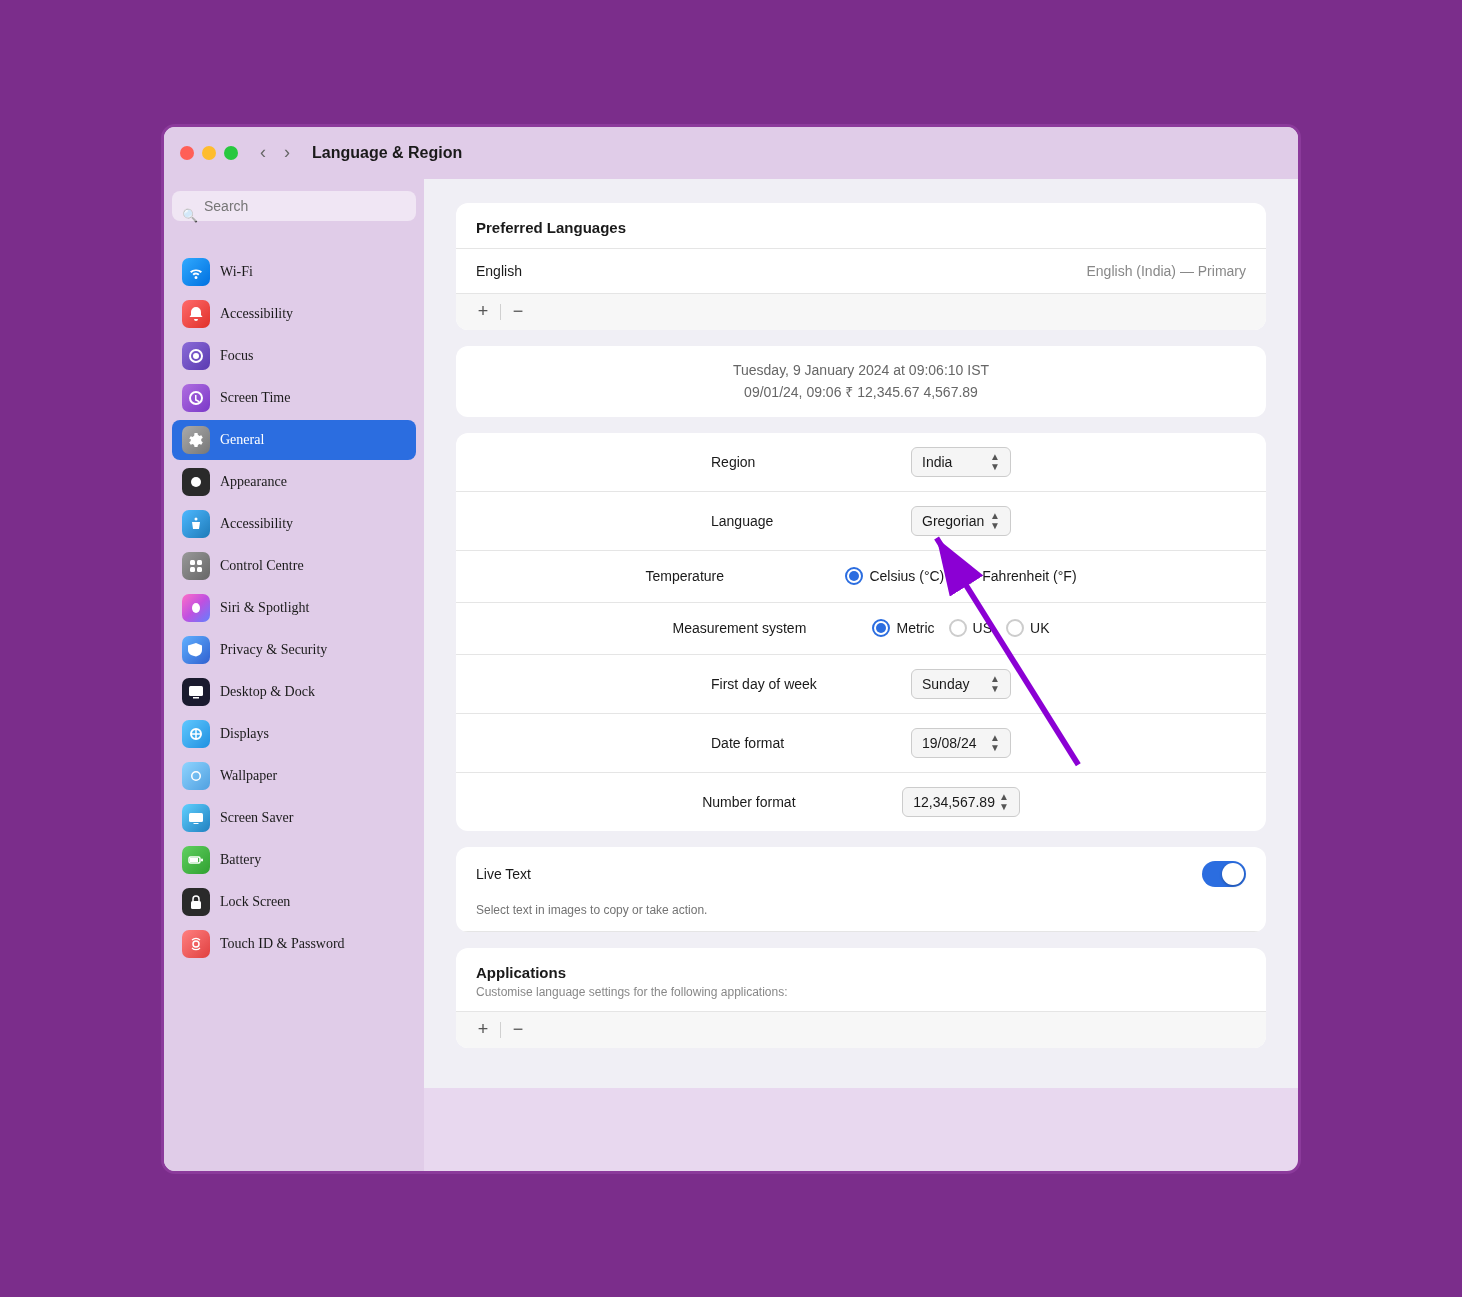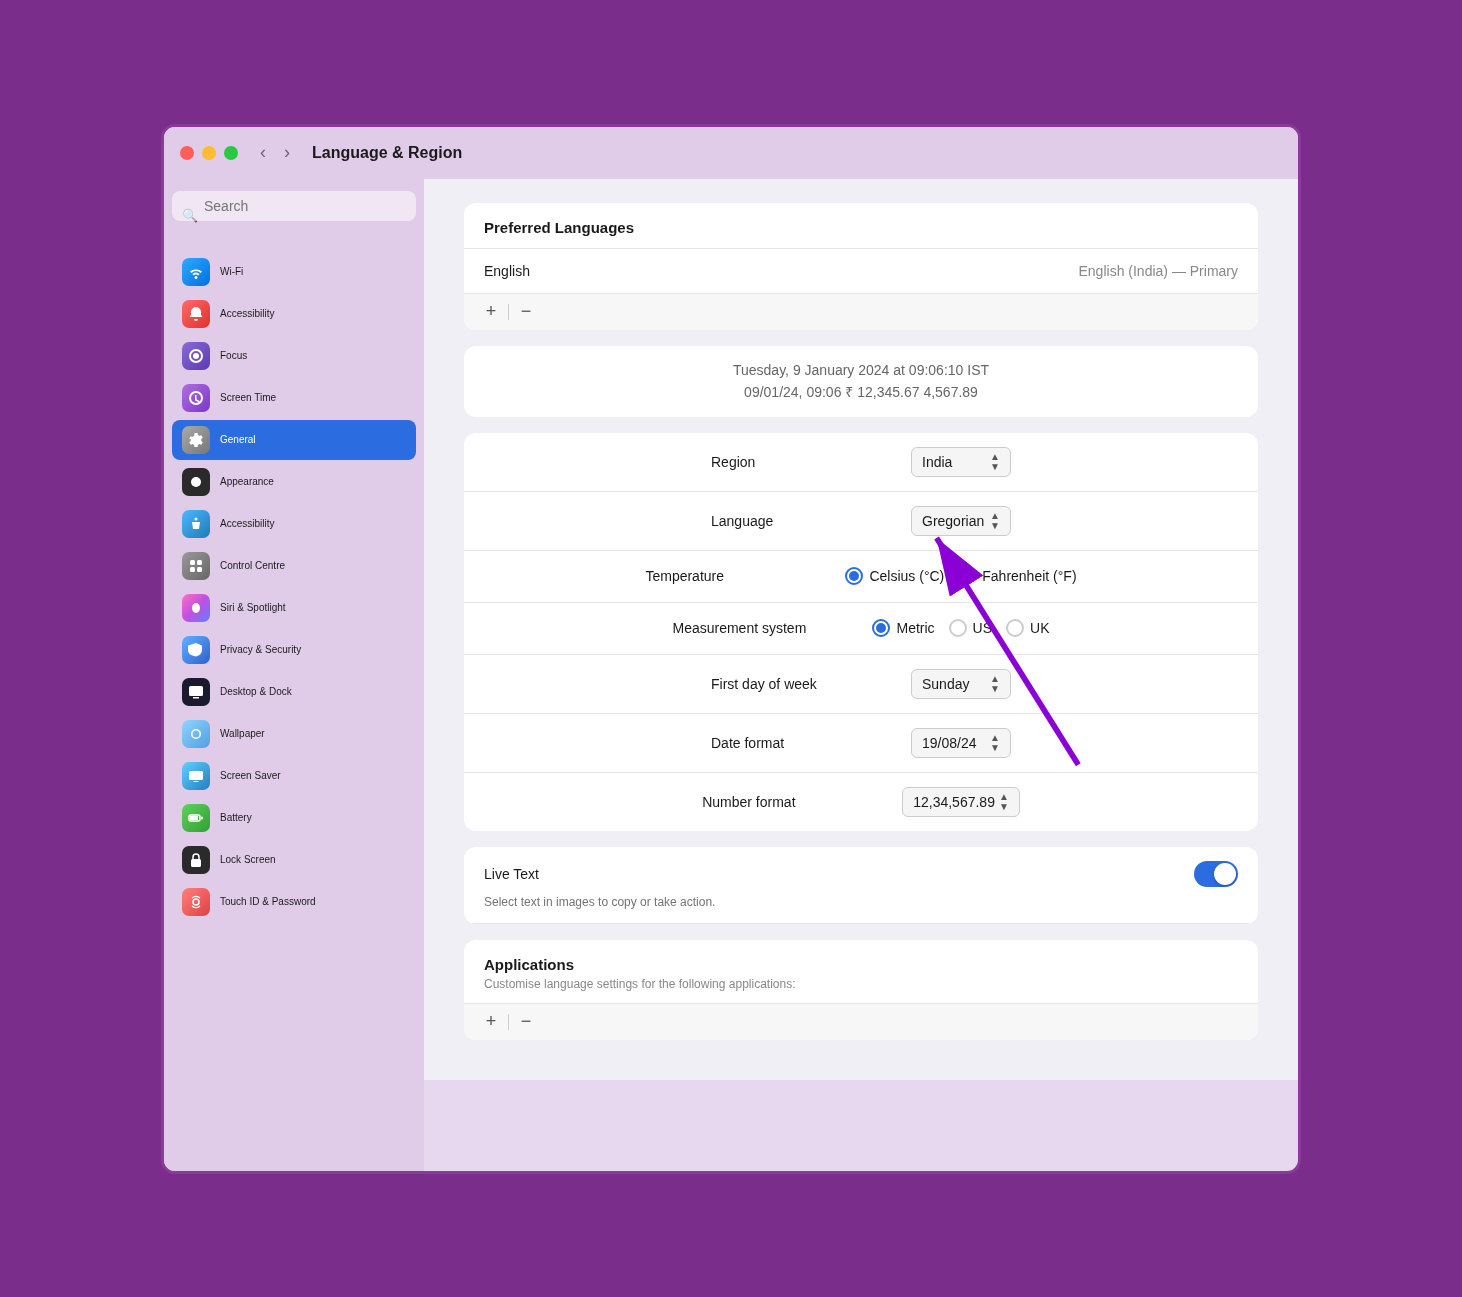--- a/index.html
+++ b/index.html
@@ -155,7 +155,7 @@
     .main-content::-webkit-scrollbar-thumb { background: rgba(0,0,0,0.2); border-radius: 4px; }
 
     .main-inner {
-      padding: 24px 40px;
+      padding: 24px 32px;
     }
 
     .section-card {

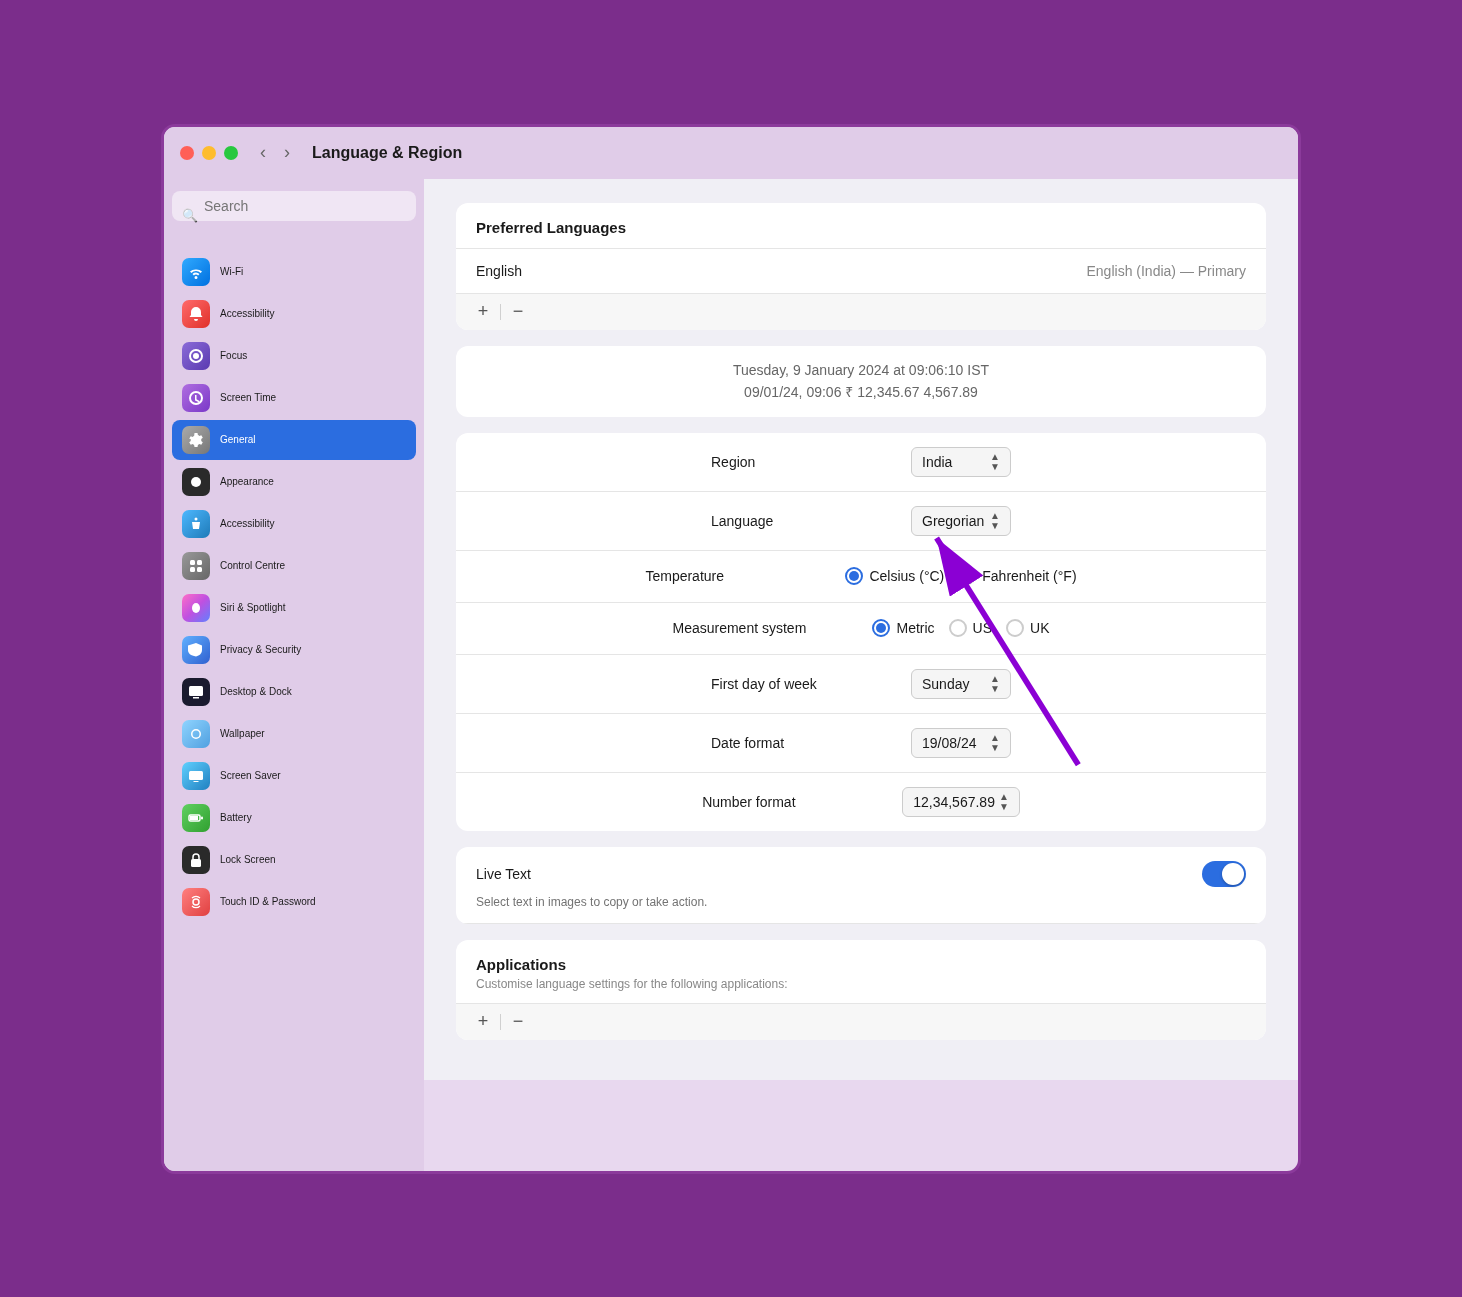--- a/index.html
+++ b/index.html
@@ -112,8 +112,9 @@
     }
     .sidebar-item.active .sidebar-label { color: white; }
     .sidebar-label {
-      font-size: 10px;
+      font-size: 14px;
       color: #1a1a1a;
+      font-family: Liberation Serif, serif;
     }
     .sidebar-icon {
       width: 28px;

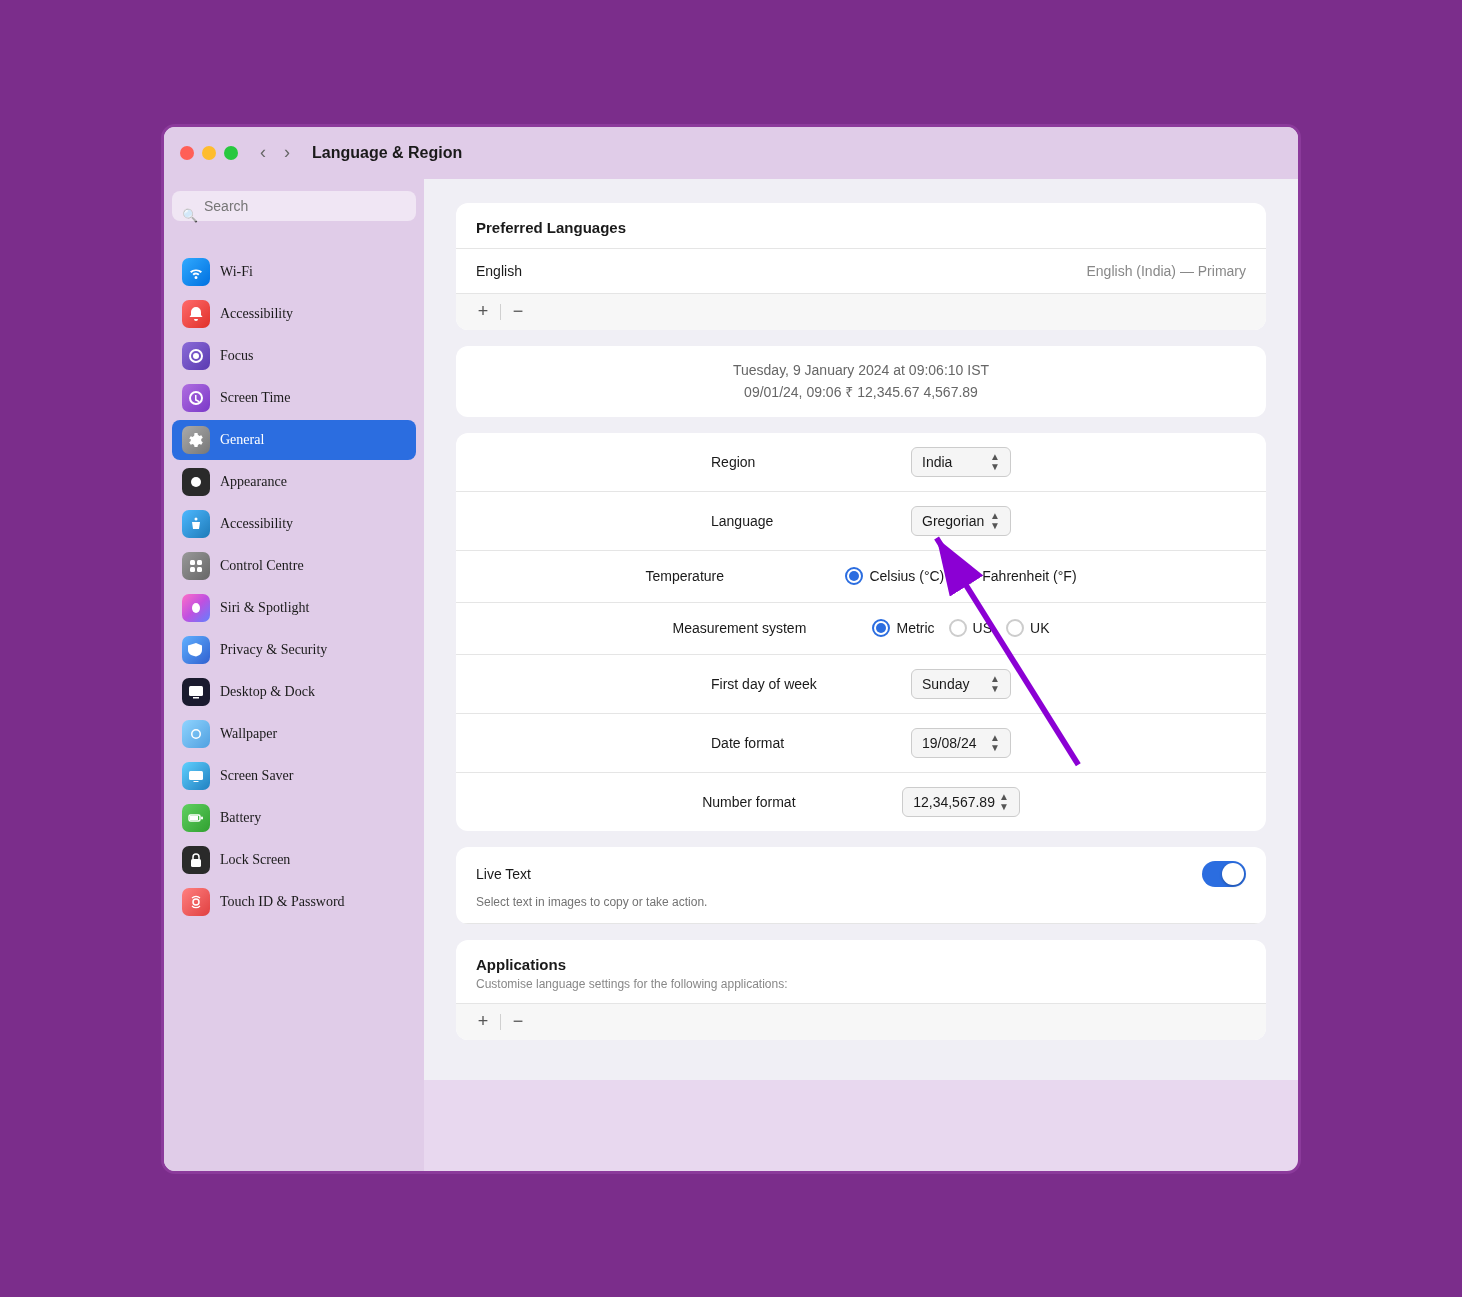--- a/index.html
+++ b/index.html
@@ -537,6 +537,15 @@
         <span class="sidebar-label">Desktop &amp; Dock</span>
       </div>
 
+      <div class="sidebar-item">
+        <div class="sidebar-icon icon-displays">
+          <svg width="16" height="16" viewBox="0 0 16 16" fill="white">
+            <circle cx="8" cy="8" r="5" fill="none" stroke="white" stroke-width="2"></circle>
+            <path d="M8 4v8M4 8h8" stroke="white" stroke-width="1.5"></path>
+          </svg>
+        </div>
+        <span class="sidebar-label">Displays</span>
+      </div>
 
       <div class="sidebar-item">
         <div class="sidebar-icon icon-wallpaper">

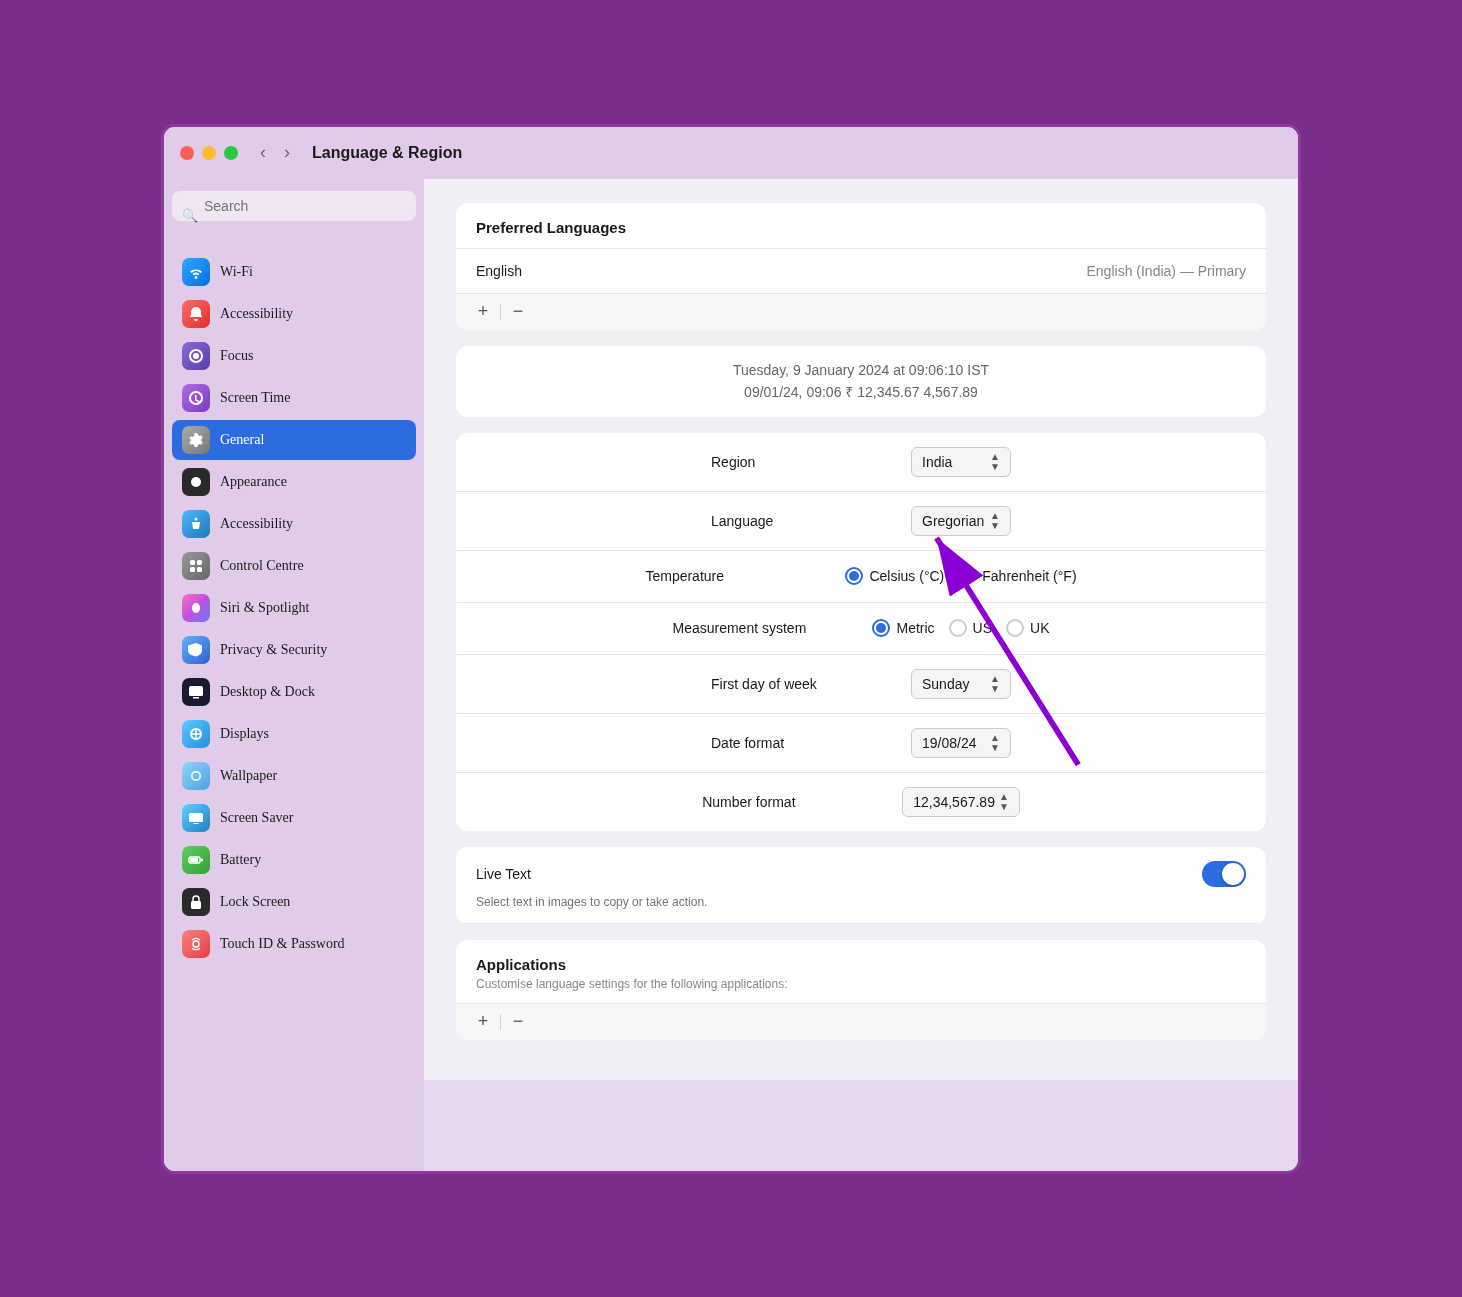--- a/index.html
+++ b/index.html
@@ -354,7 +354,7 @@
       align-items: flex-start;
       justify-content: center;
       padding: 14px 20px;
-      gap: 8px;
+      gap: 16px;
       border-bottom: 1px solid #e5e5e5;
     }
 

